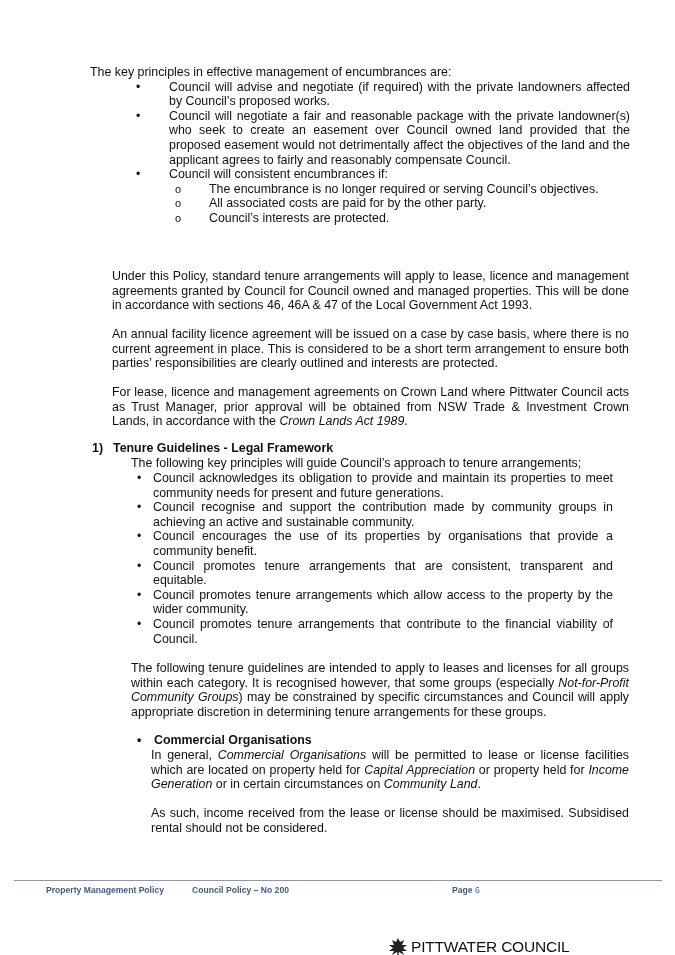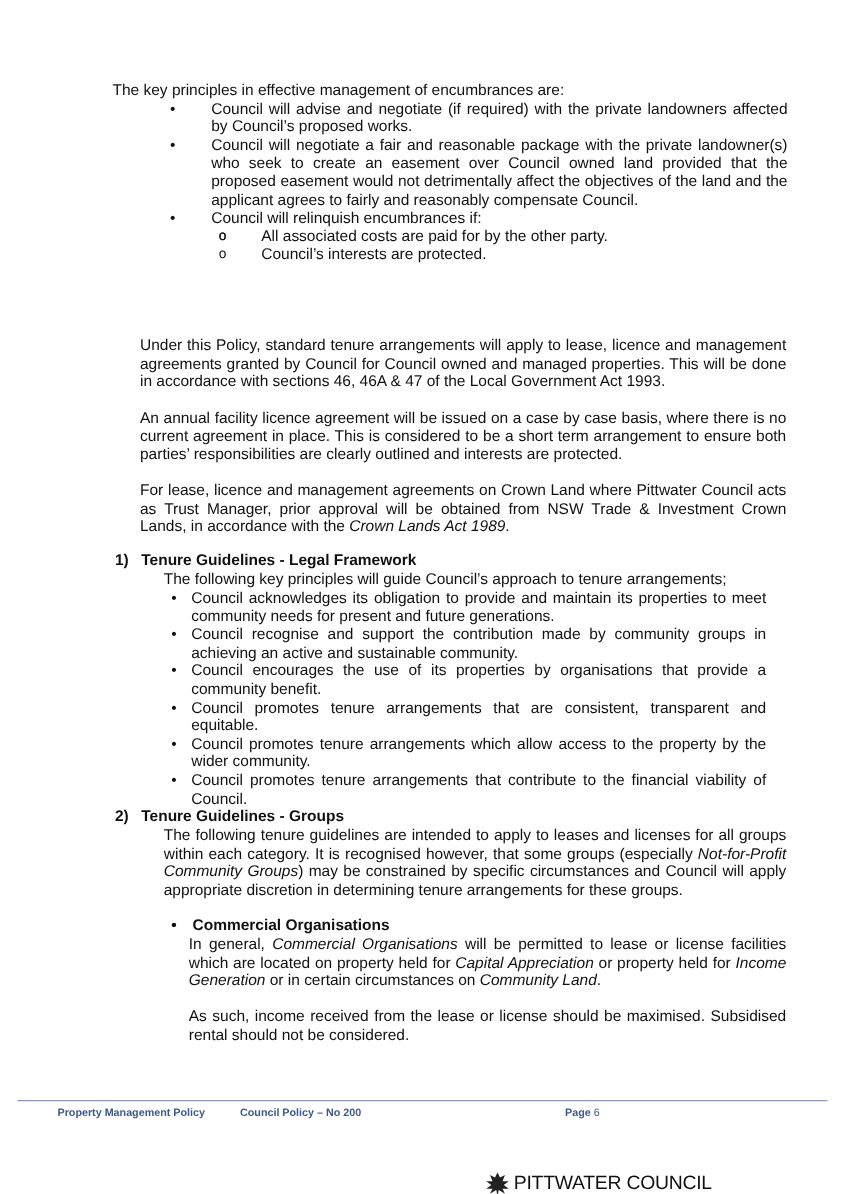--- a/index.html
+++ b/index.html
@@ -30,7 +30,7 @@
     <ul class="bul" style="margin-left:63px;">
       <li><span class="dot">•</span><span>Council will advise and negotiate (if required) with the private landowners affected by Council’s proposed works.</span></li>
       <li><span class="dot">•</span><span>Council will negotiate a fair and reasonable package with the private landowner(s) who seek to create an easement over Council owned land provided that the proposed easement would not detrimentally affect the objectives of the land and the applicant agrees to fairly and reasonably compensate Council.</span></li>
-      <li><span class="dot">•</span><span>Council will relinquish encumbrances if:</span>
+      <li><span class="dot">•</span><span>Council will consistent encumbrances if:</span>
         <ul class="bul circ" style="margin-left:24px;">
           <li><span class="dot">o</span></li>
           <li><span class="dot">o</span><span>All associated costs are paid for by the other party.</span></li>

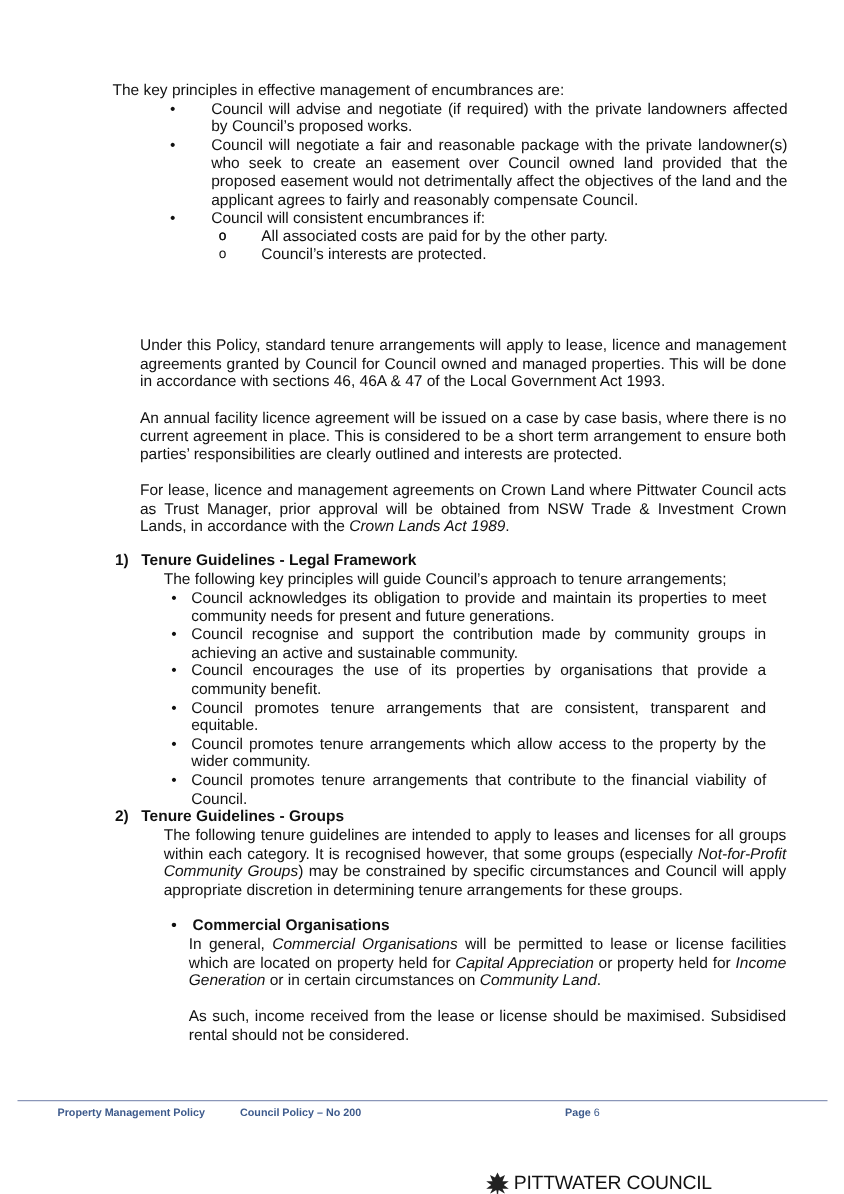--- a/index.html
+++ b/index.html
@@ -32,7 +32,7 @@
       <li><span class="dot">•</span><span>Council will negotiate a fair and reasonable package with the private landowner(s) who seek to create an easement over Council owned land provided that the proposed easement would not detrimentally affect the objectives of the land and the applicant agrees to fairly and reasonably compensate Council.</span></li>
       <li><span class="dot">•</span><span>Council will consistent encumbrances if:</span>
         <ul class="bul circ" style="margin-left:24px;">
-          <li><span class="dot">o</span></li>
+          <li><span class="dot">o</span><span>The encumbrance is no longer required or serving Council’s objectives.</span></li>
           <li><span class="dot">o</span><span>All associated costs are paid for by the other party.</span></li>
           <li><span class="dot">o</span><span>Council’s interests are protected.</span></li>
         </ul>

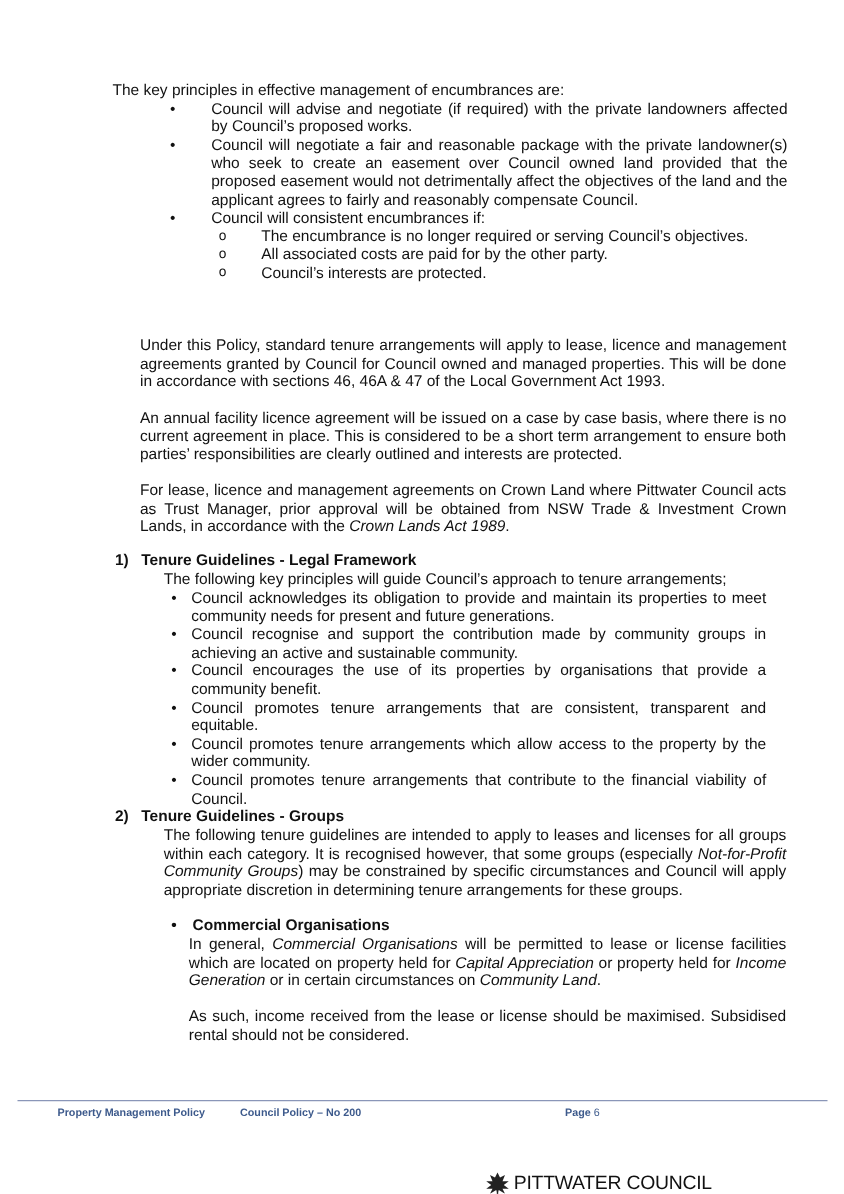--- a/index.html
+++ b/index.html
@@ -57,9 +57,6 @@
     <li style="padding-left:16px;"><span class="dot" style="left:0;">•</span><span>Council promotes tenure arrangements that contribute to the financial viability of Council.</span></li>
   </ul>
 
-  <div class="abs b" style="left:92px; top:646px; width:500px;">
-    <span style="display:inline-block; width:21px;">2)</span><span>Tenure Guidelines - Groups</span>
-  </div>
   <div class="abs p" style="left:131px; top:661px; width:498px;"><span>The following tenure guidelines are intended to apply to leases and licenses for all groups within each category. It is recognised however, that some groups (especially </span><span class="i">Not-for-Profit Community Groups</span><span>) may be constrained by specific circumstances and Council will apply appropriate discretion in determining tenure arrangements for these groups.</span></div>
 
   <div class="abs b" style="left:137px; top:733px; width:480px;">

